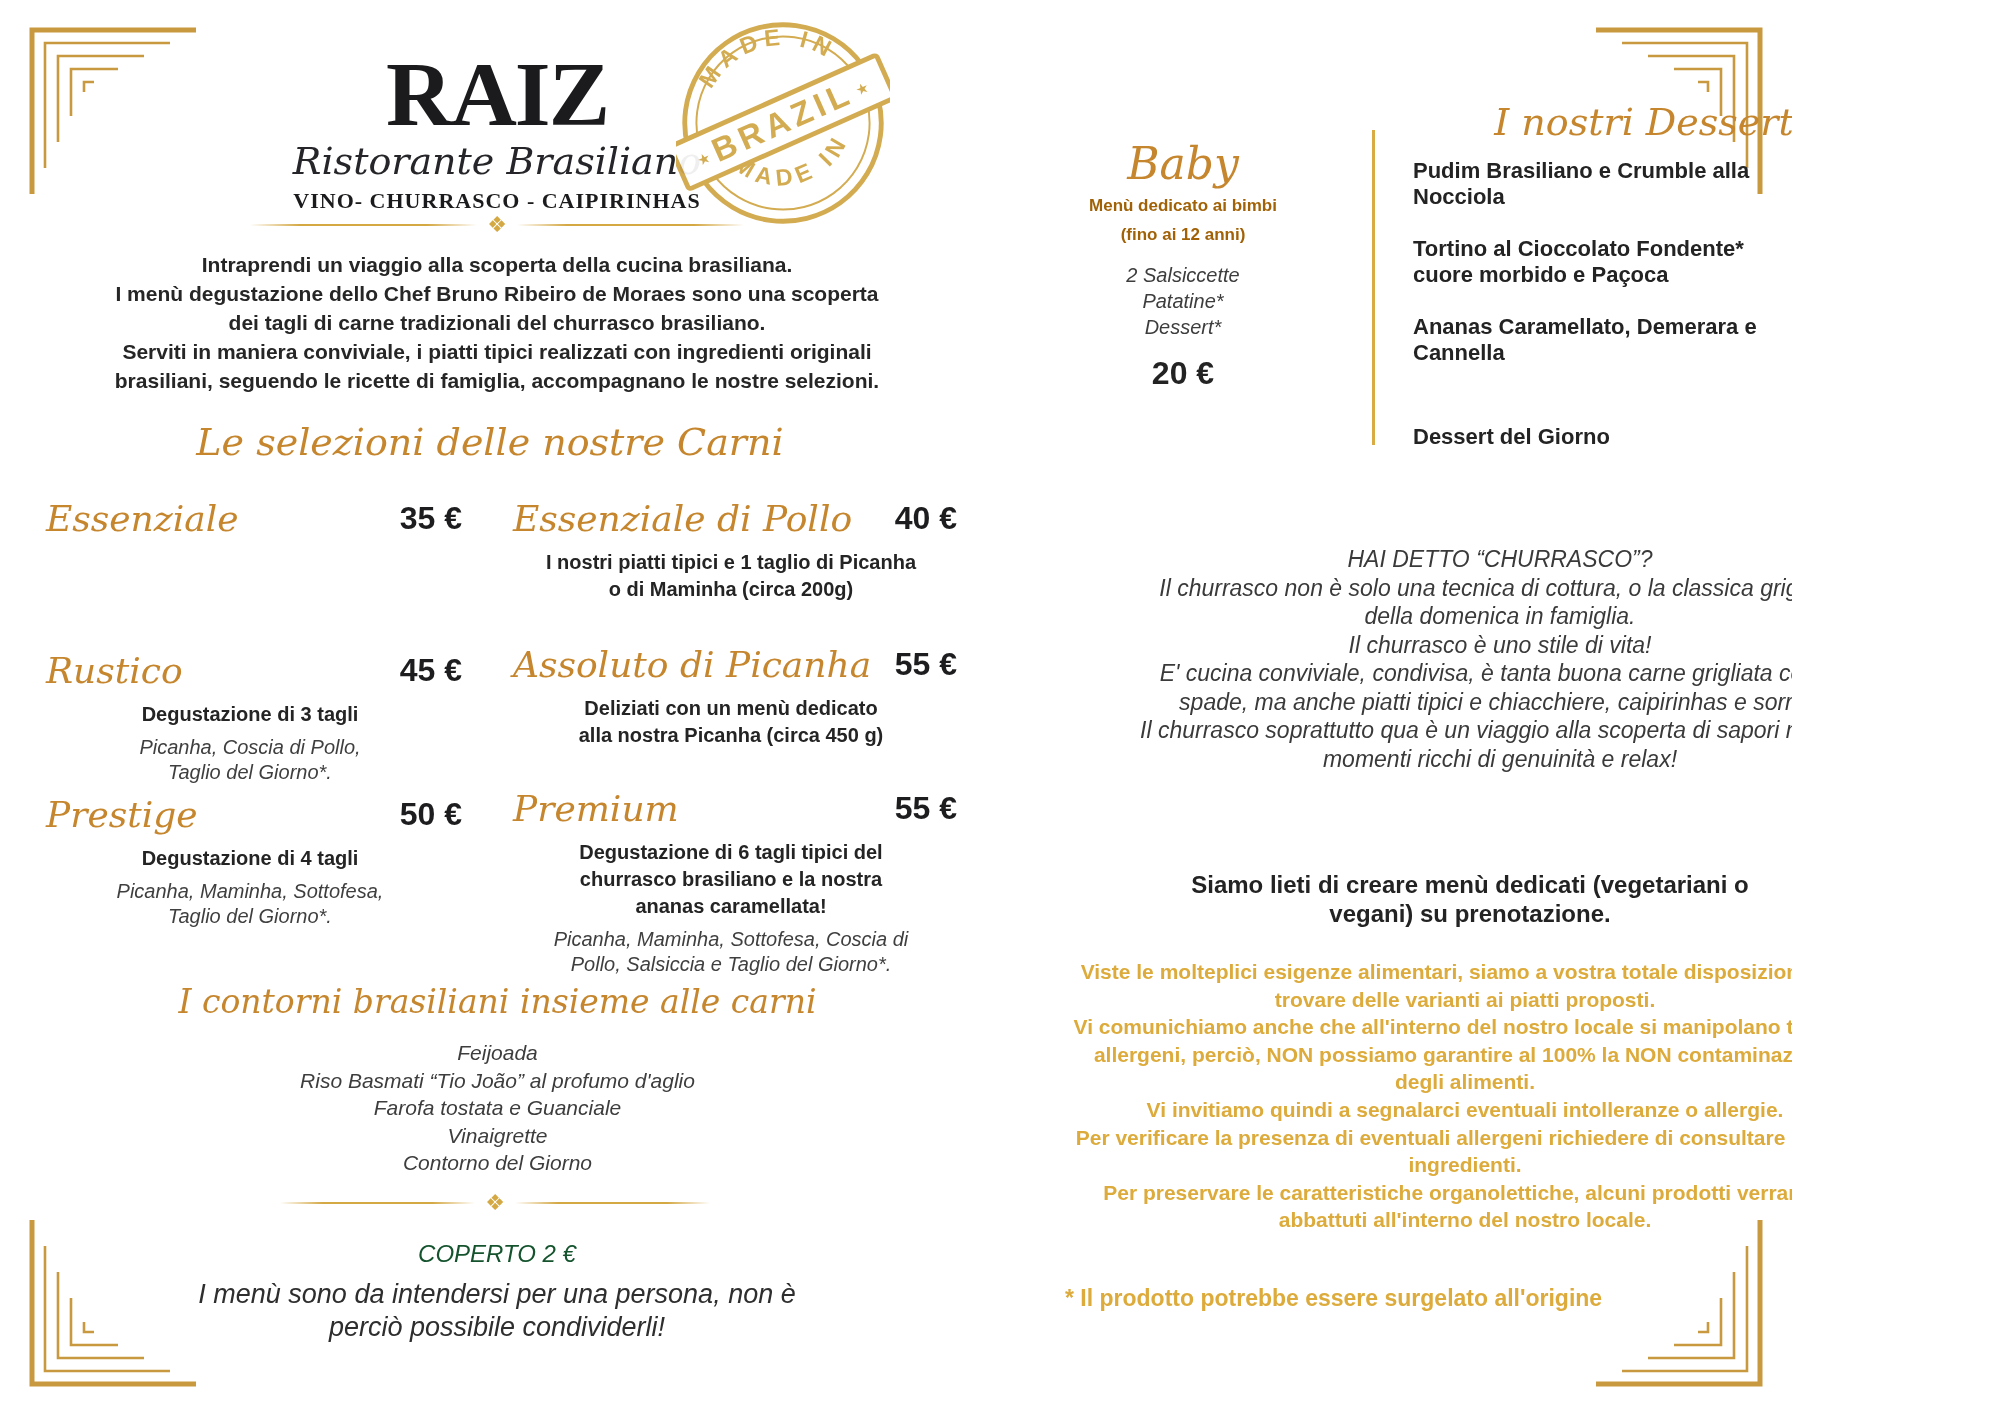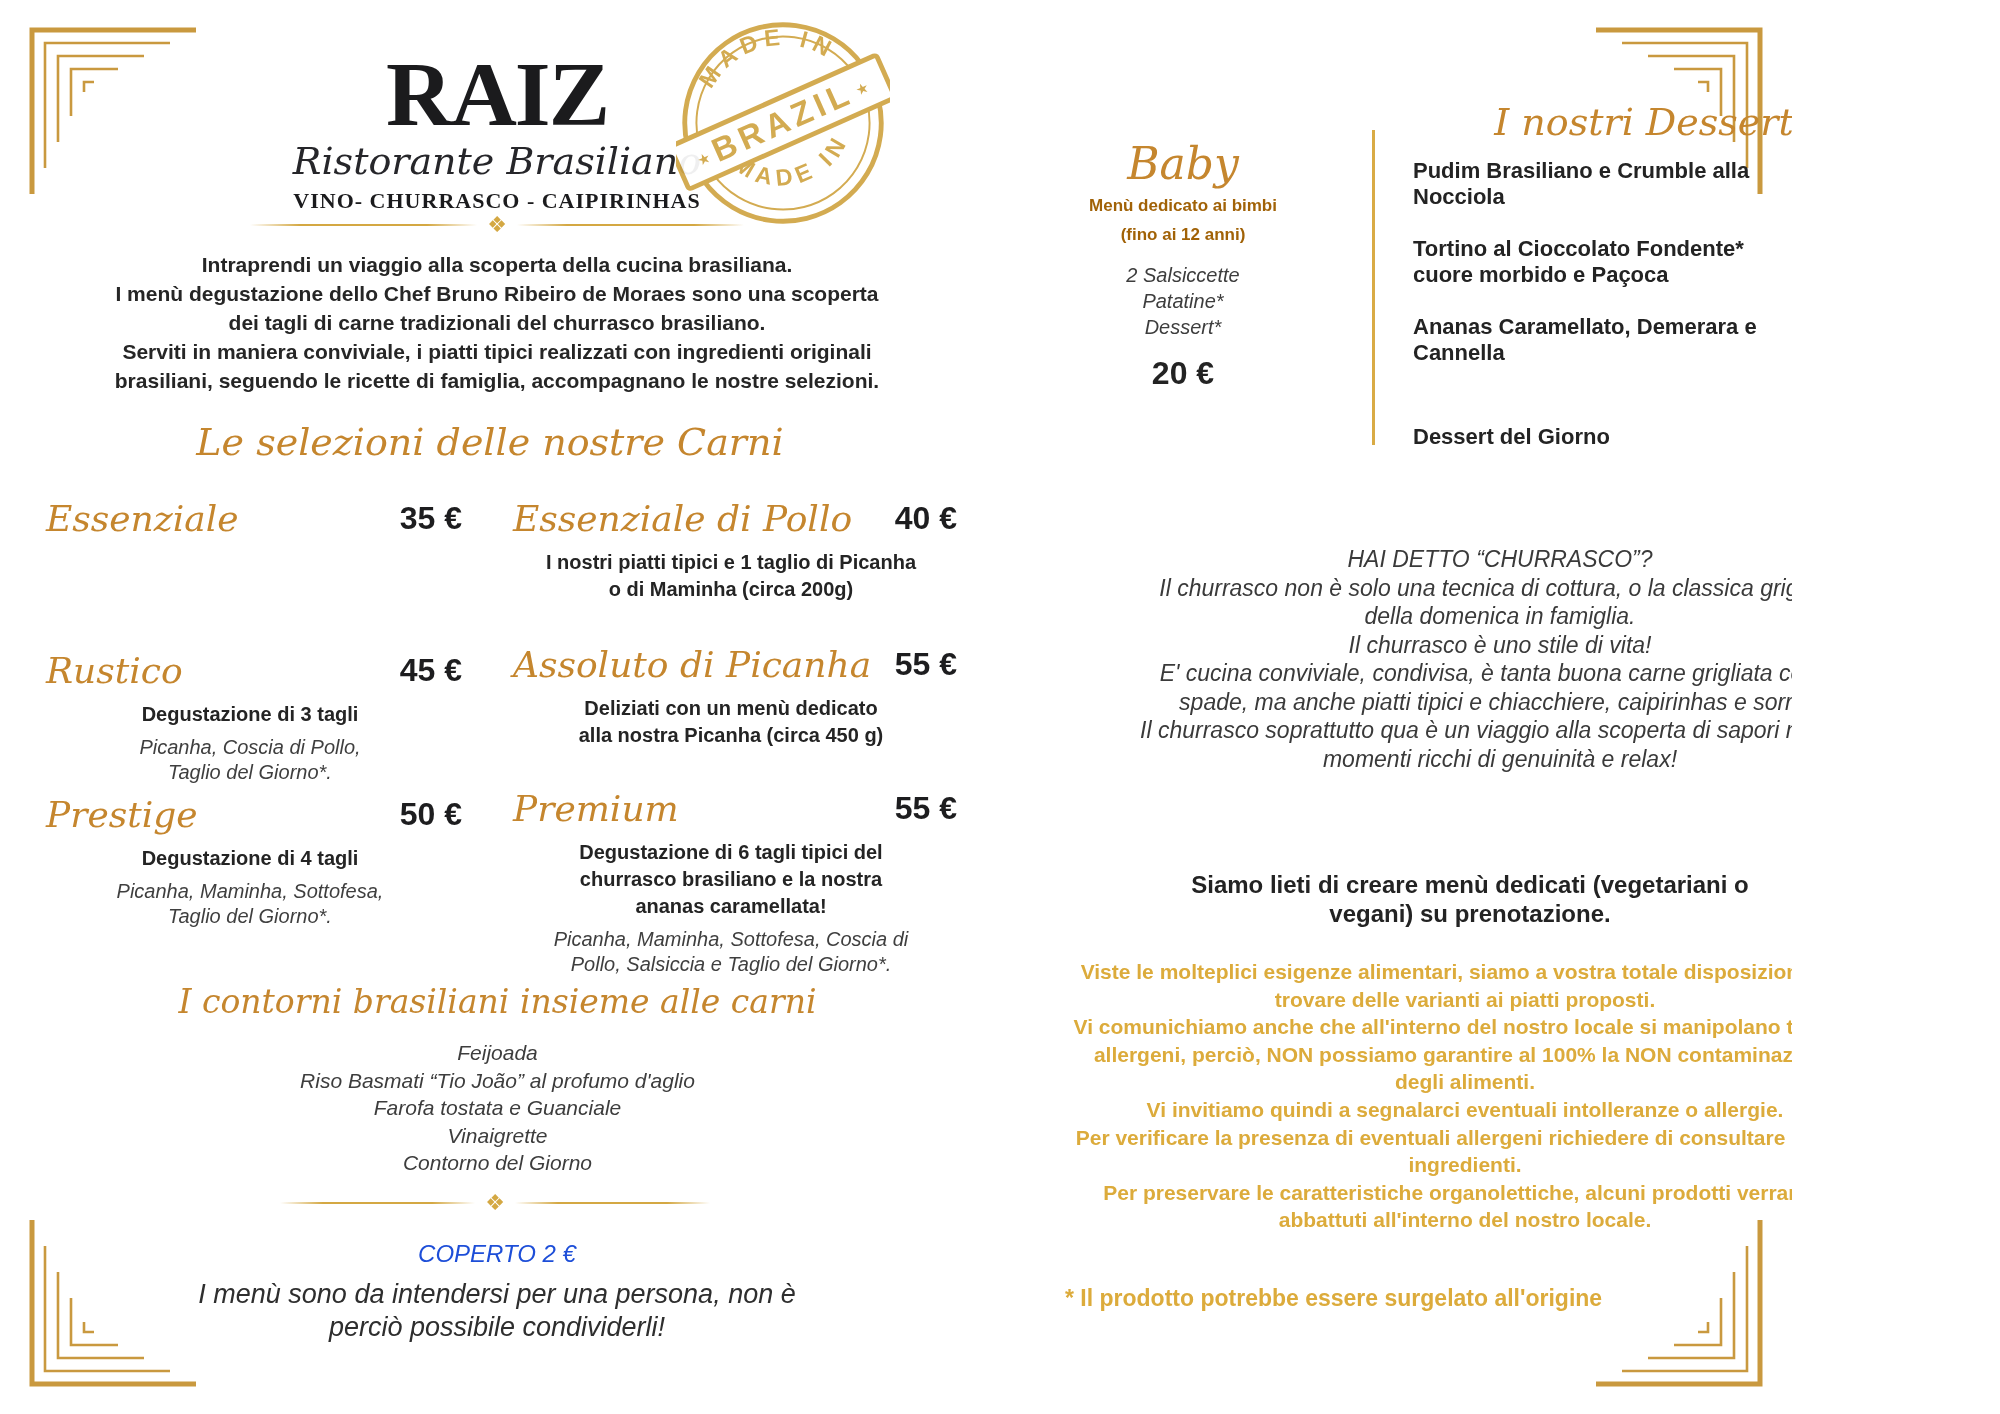--- a/index.html
+++ b/index.html
@@ -25,7 +25,7 @@
   .desc{font-weight:bold;font-size:20px;line-height:27px;color:#242424;text-align:center;margin-top:8px;}
   .note{font-style:italic;font-size:20px;line-height:25px;color:#3f3f3f;text-align:center;margin-top:7px;}
   .contorni-list{font-style:italic;font-size:21px;line-height:27.5px;color:#3d3d3d;margin-top:18px;}
-  .coperto{font-style:italic;font-size:24px;color:#1d4ed8;}
+  .coperto{font-style:italic;font-size:24px;color:#14532d;}
   .share-note{font-style:italic;font-size:27px;line-height:33px;color:#2e2e2e;margin-top:10px;}
   .baby-line{font-weight:bold;font-size:17px;line-height:29px;color:#a16207;}
   .baby-items{font-style:italic;font-size:20px;line-height:26px;color:#3d3d3d;margin-top:13px;}

